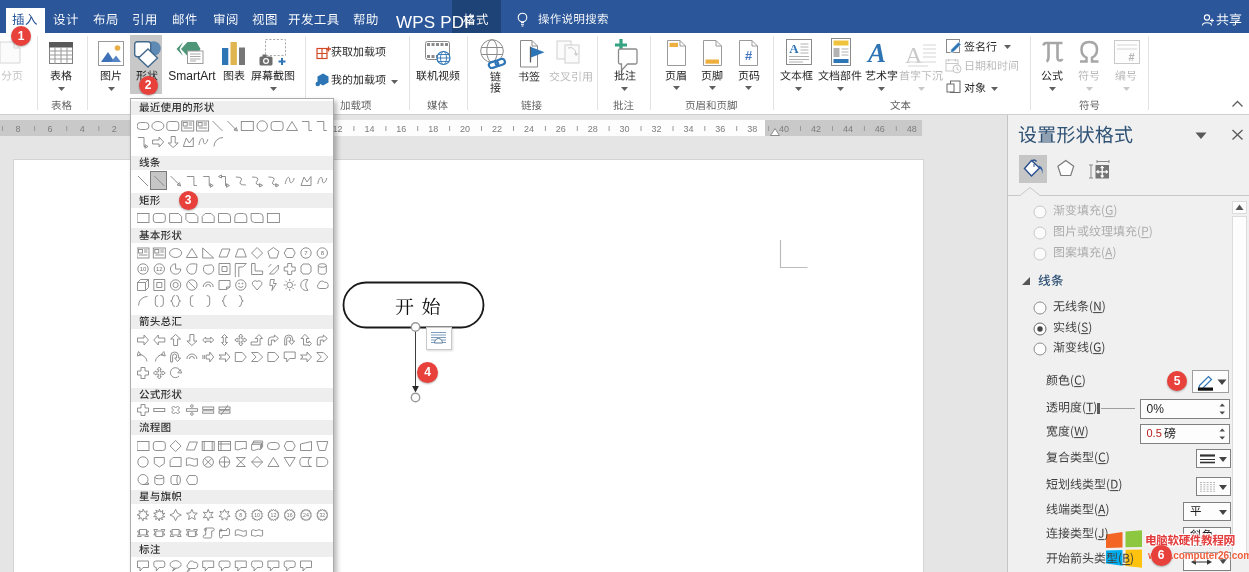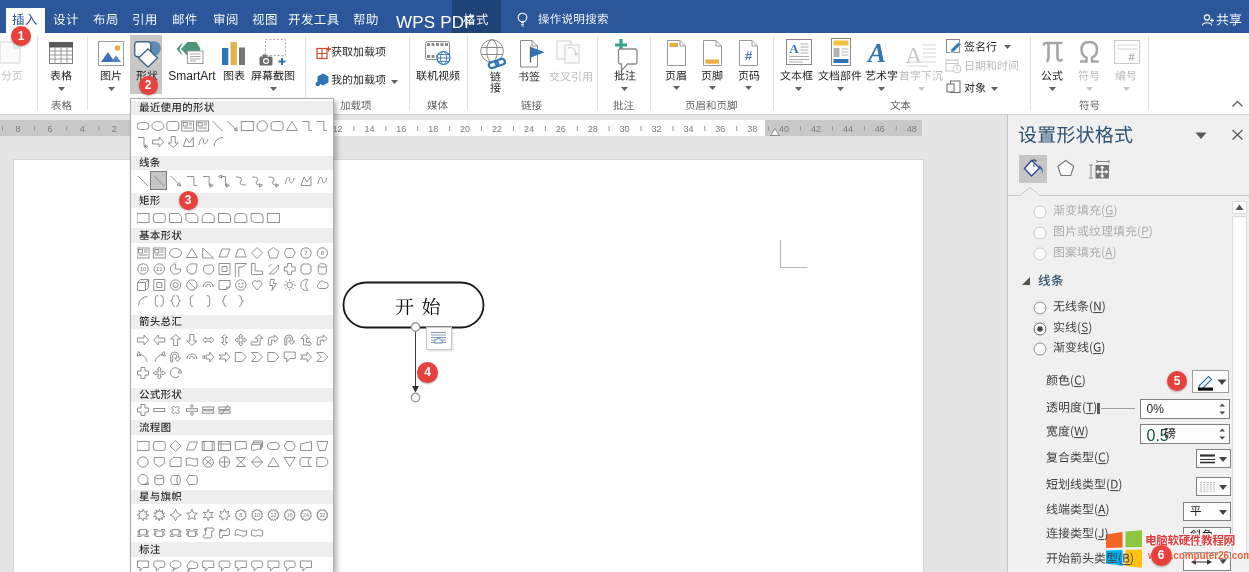--- a/index.html
+++ b/index.html
@@ -1195,7 +1195,7 @@
       </g>
     </svg>
     <div class="ab" style="left:1139.5px;top:423.5px;width:90px;height:20px;background:#fdfdfd;border:1px solid #818181"></div>
-    <div class="ab" style="left:1146.5px;top:426.5px;font-size:16px;color:#14532d">0.5 </div>
+    <div class="ab" style="left:1146.5px;top:426.5px;font-size:11px;color:#b91c1c">0.5 </div>
     <svg class="ab" style="left:1218.5px;top:427.5px" width="7" height="4">
       <polygon points="0.5,3.5 6,3.5 3.2,0.5" fill="#4a4a4a"></polygon>
     </svg>

